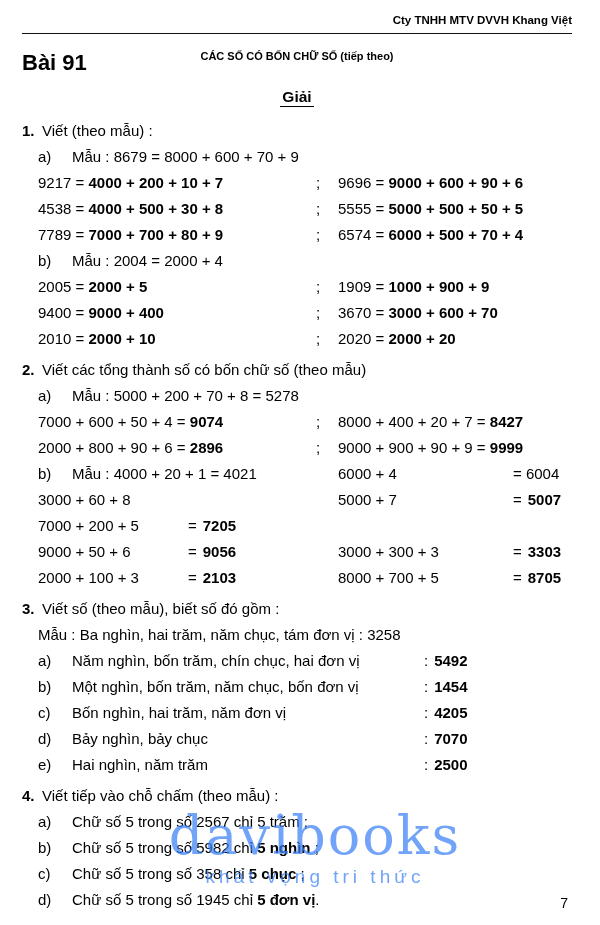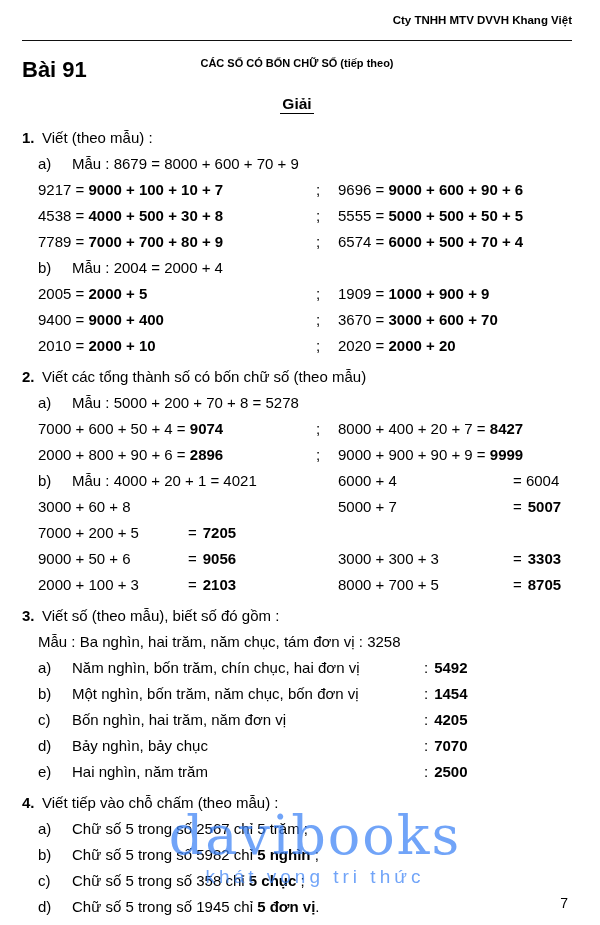--- a/index.html
+++ b/index.html
@@ -10,7 +10,7 @@
   .page { padding:14px 28px 0 22px; position:relative; }
 
   .header { text-align:right; font-size:11.5px; font-weight:bold;
-            padding-bottom:14px; border-bottom:1.6px solid #111; }
+            padding-bottom:7px; border-bottom:1.6px solid #111; }
 
   .title-row { position:relative; height:28px; margin-top:16px; }
   .lesson { position:absolute; left:0; top:0; font-weight:bold; font-size:22px; }

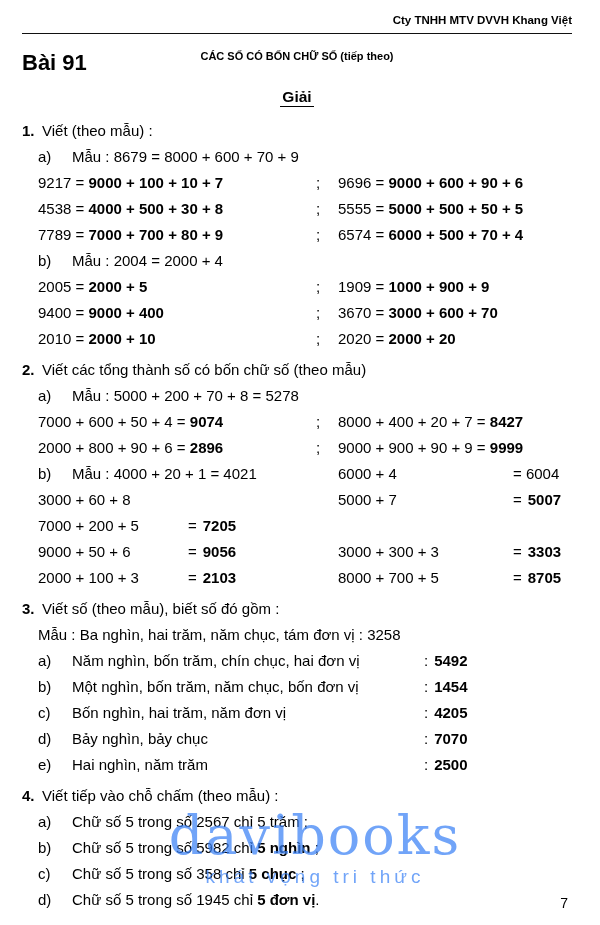--- a/index.html
+++ b/index.html
@@ -77,7 +77,7 @@
   </div>
 
   <div class="row eq">
-    <span><span>9217 = </span><span class="b">9000 + 100 + 10 + 7</span></span>
+    <span><span>9217 = </span><span class="b">4000 + 200 + 10 + 7</span></span>
     <span class="sep">;</span>
     <span><span>9696 = </span><span class="b">9000 + 600 + 90 + 6</span></span>
   </div>

